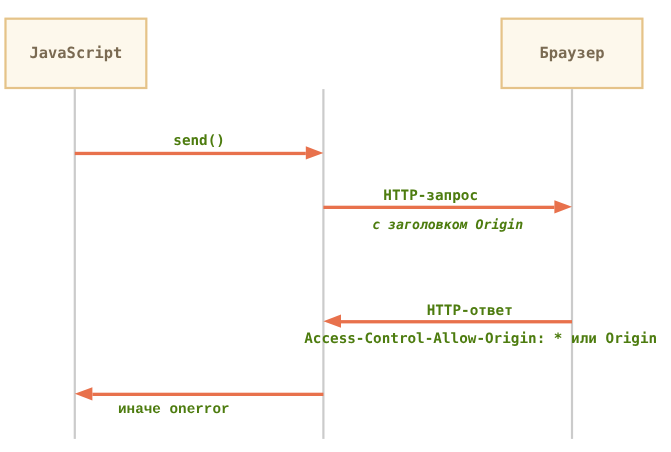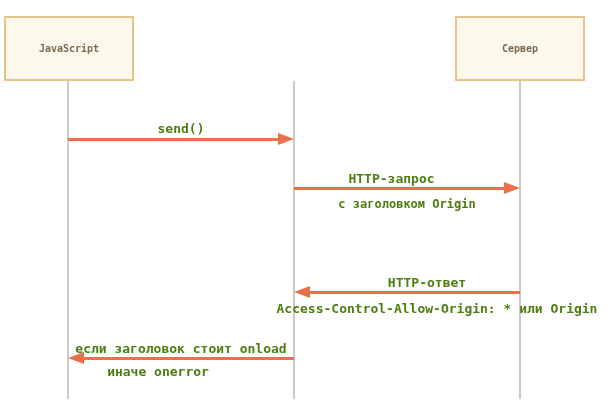--- a/index.html
+++ b/index.html
@@ -17,7 +17,7 @@
     background:#fdf8ec;
     border:2px solid #e5c389;
     display:flex;align-items:center;justify-content:center;
-    color:#7a6a52;font-size:10px;font-weight:bold;
+    color:#7a6a52;font-size:14px;font-weight:bold;
     box-sizing:content-box;
   }
   .actor.a0{left:4px;}

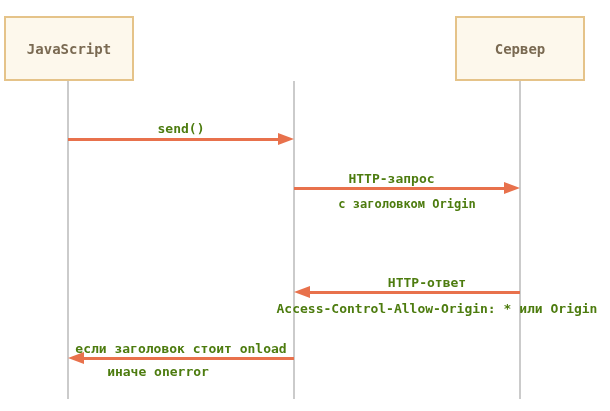--- a/index.html
+++ b/index.html
@@ -72,7 +72,7 @@
     <span>JavaScript</span>
   </div>
   <div class="actor a2">
-    <span>Сервер</span>
+    <span>Браузер</span>
   </div>
 
   <div class="lifeline l0"></div>

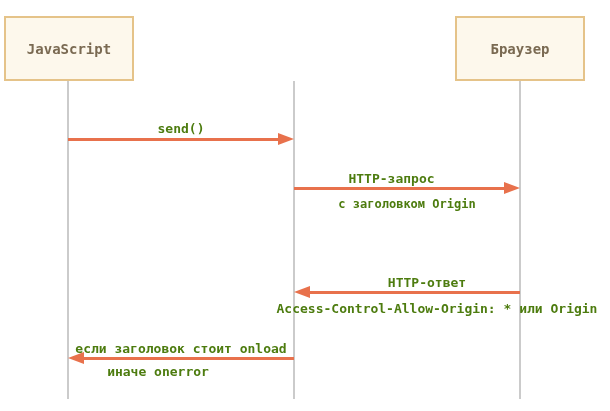--- a/index.html
+++ b/index.html
@@ -51,7 +51,7 @@
   .m2-line{left:294px;top:187px;width:210px;}
   .m2-head{left:504px;top:182px;}
   .m2-label{left:294px;top:171px;width:195px;}
-  .m2-sub{left:294px;top:197px;width:226px;}
+  .m2-sub{left:294px;top:197px;width:226px;font-style:italic;}
   
   .m3-line{left:310px;top:291px;width:210px;}
   .m3-head{left:294px;top:286px;}

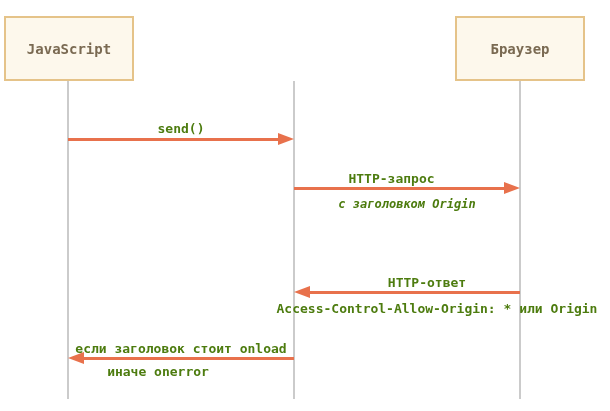--- a/index.html
+++ b/index.html
@@ -93,7 +93,6 @@
   <div class="aline m3-line"></div>
   <div class="mlabel m3-sub">Access-Control-Allow-Origin: * или Origin</div>
 
-  <div class="mlabel m4-label">если заголовок стоит onload</div>
   <div class="ahead left m4-head"></div>
   <div class="aline m4-line"></div>
   <div class="mlabel m4-sub">иначе onerror</div>

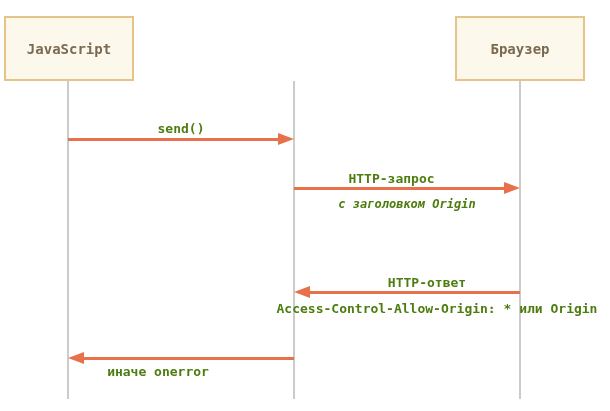--- a/index.html
+++ b/index.html
@@ -61,7 +61,7 @@
   .m4-line{left:84px;top:357px;width:210px;}
   .m4-head{left:68px;top:352px;}
   .m4-label{left:68px;top:341px;width:226px;}
-  .m4-sub{left:68px;top:364px;width:180px;}
+  .m4-sub{left:68px;top:364px;width:180px;font-family:Liberation Mono, monospace;}
 </style>
 </head>
 <body>

